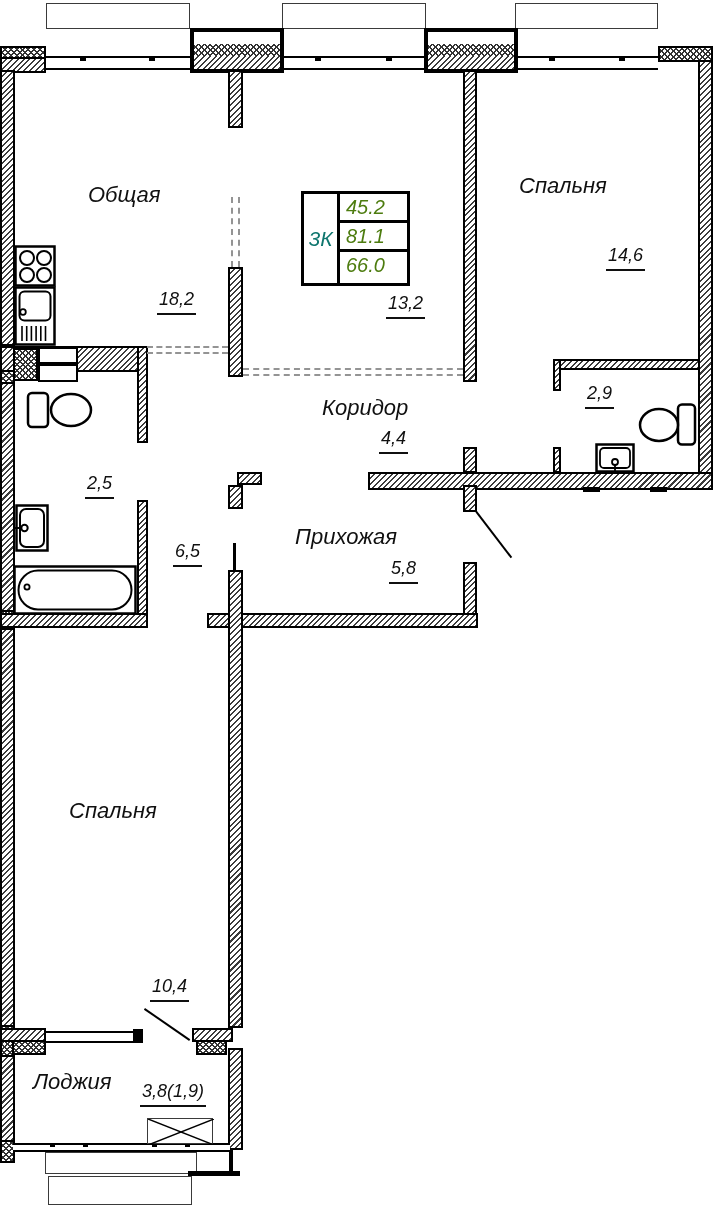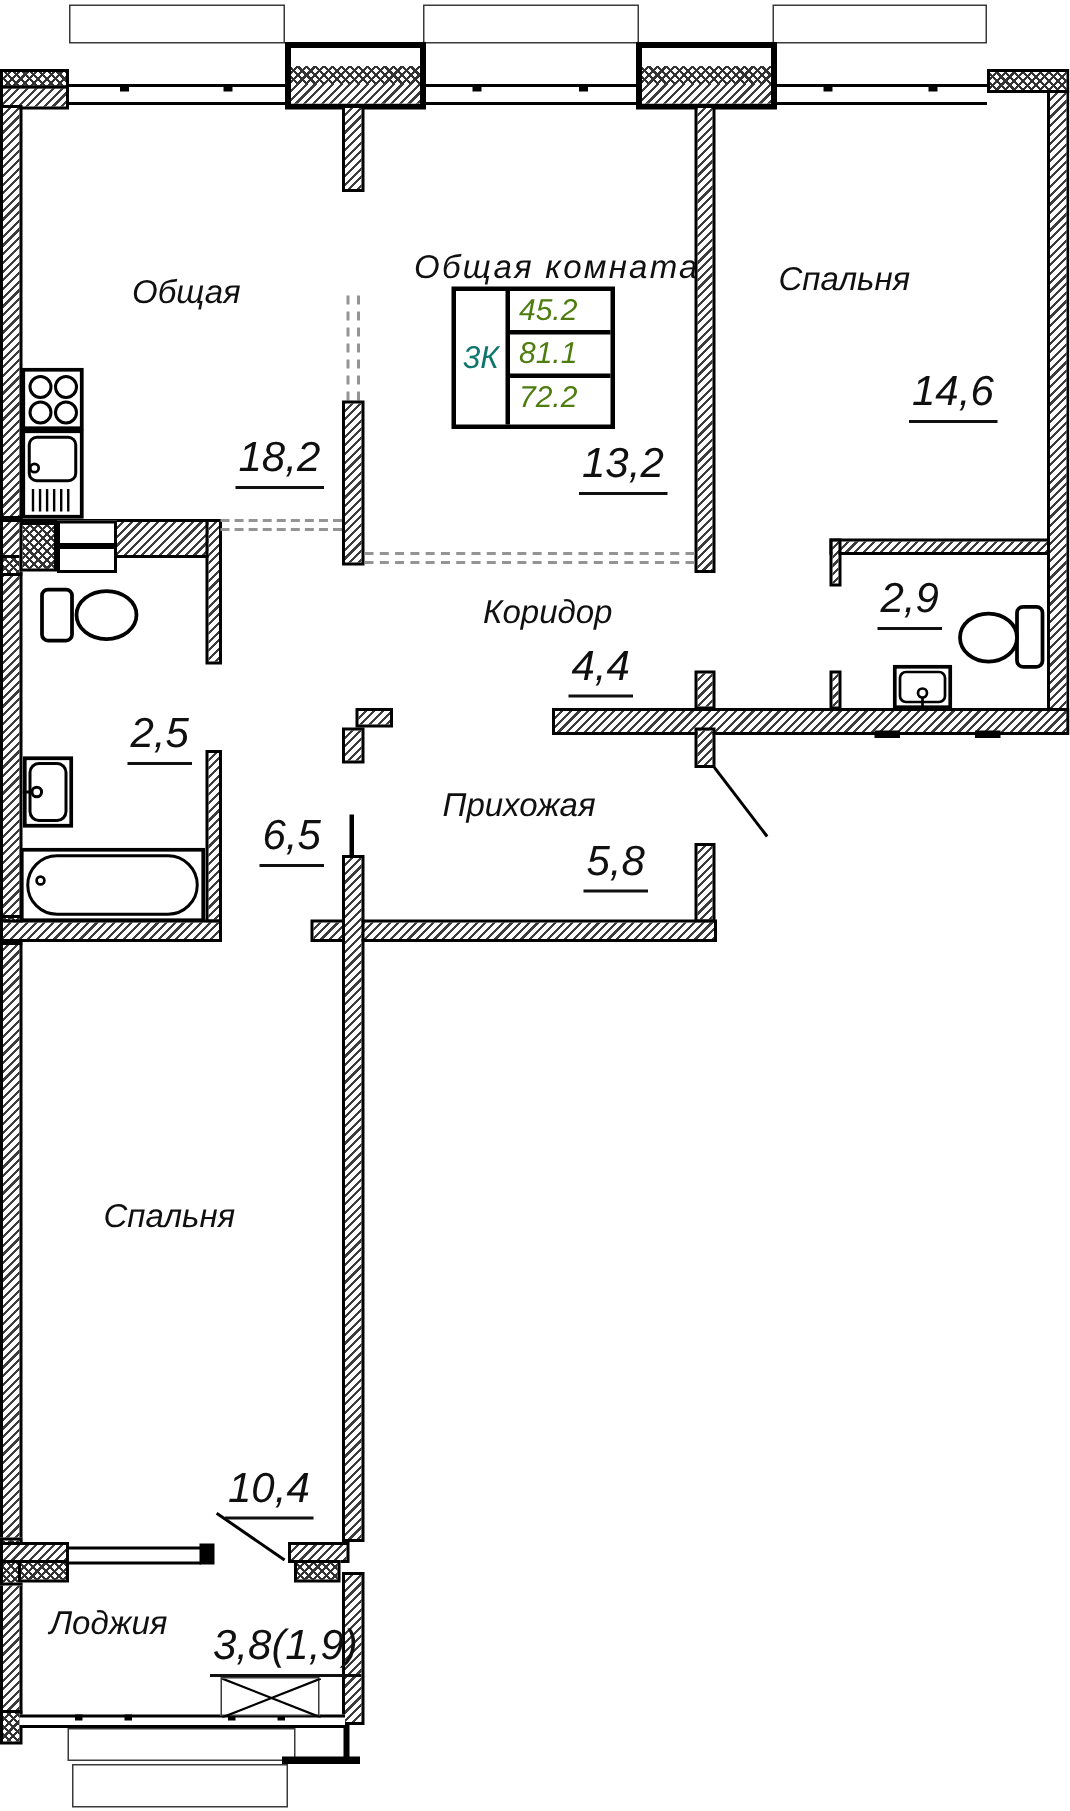--- a/index.html
+++ b/index.html
@@ -212,7 +212,6 @@
   <div class="lbl nm" style="left:88px;top:182px">Общая</div>
   <div class="lbl num" style="left:157px;top:289px">18,2</div>
 
-  <div class="lbl nm" style="left:276px;top:165px;letter-spacing:1.5px">Общая комната</div>
   <div class="lbl num" style="left:386px;top:293px">13,2</div>
 
   <div class="lbl nm" style="left:519px;top:173px">Спальня</div>

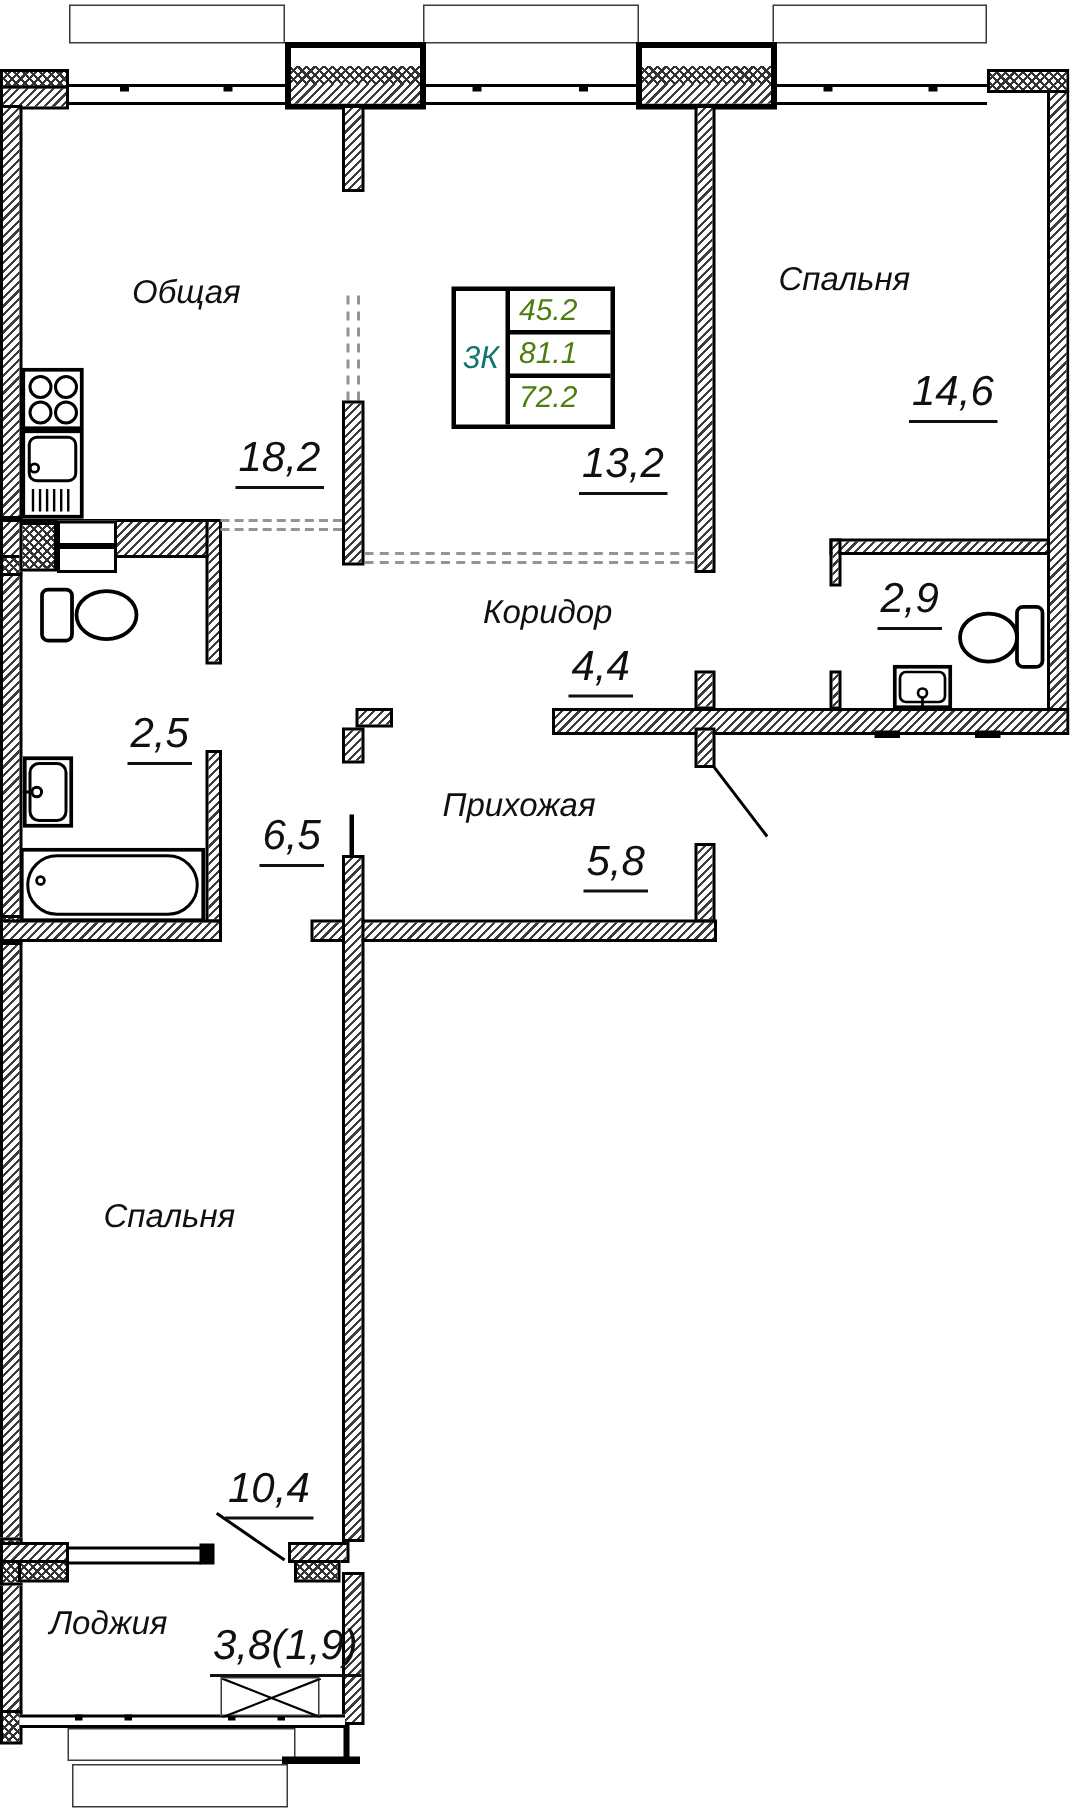--- a/index.html
+++ b/index.html
@@ -206,7 +206,7 @@
     <div class="lg-type">3К</div>
     <div class="lg-val" style="top:0">45.2</div>
     <div class="lg-val" style="top:29px">81.1</div>
-    <div class="lg-val" style="top:58px">72.2</div>
+    <div class="lg-val" style="top:58px">66.0</div>
   </div>
 
   <div class="lbl nm" style="left:88px;top:182px">Общая</div>

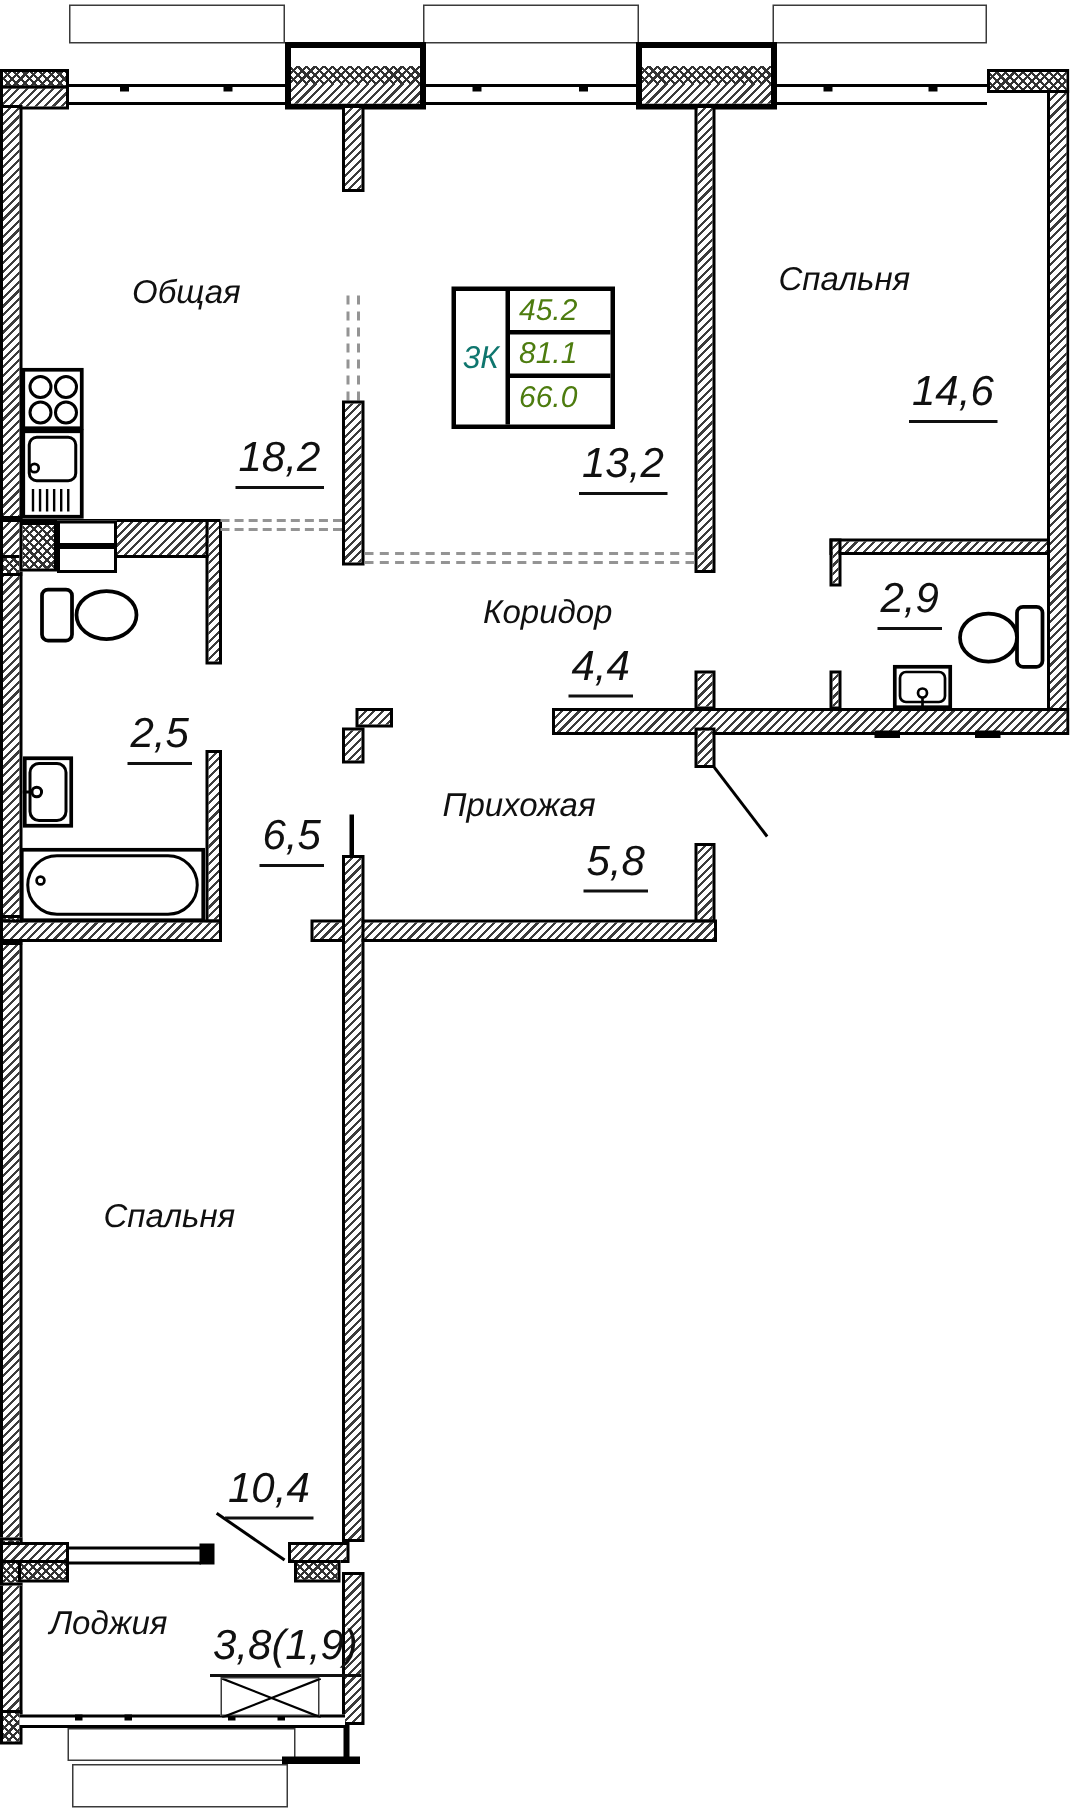--- a/index.html
+++ b/index.html
@@ -25,7 +25,7 @@
   .lbl{position:absolute;font-style:italic;color:#101010;white-space:nowrap;
        font-family:"Liberation Sans",sans-serif;}
   .nm{font-size:22px;}
-  .num{font-size:28px;border-bottom:2.5px solid #101010;padding:0 2px 3px 2px;}
+  .num{font-size:18px;border-bottom:2.5px solid #101010;padding:0 2px 3px 2px;}
   .leaf{height:0;border-top:2.5px solid #000;transform-origin:0 0;}
   
   .legend{position:absolute;left:301px;top:191px;width:103px;height:89px;border:3px solid #000;background:#fff;}

